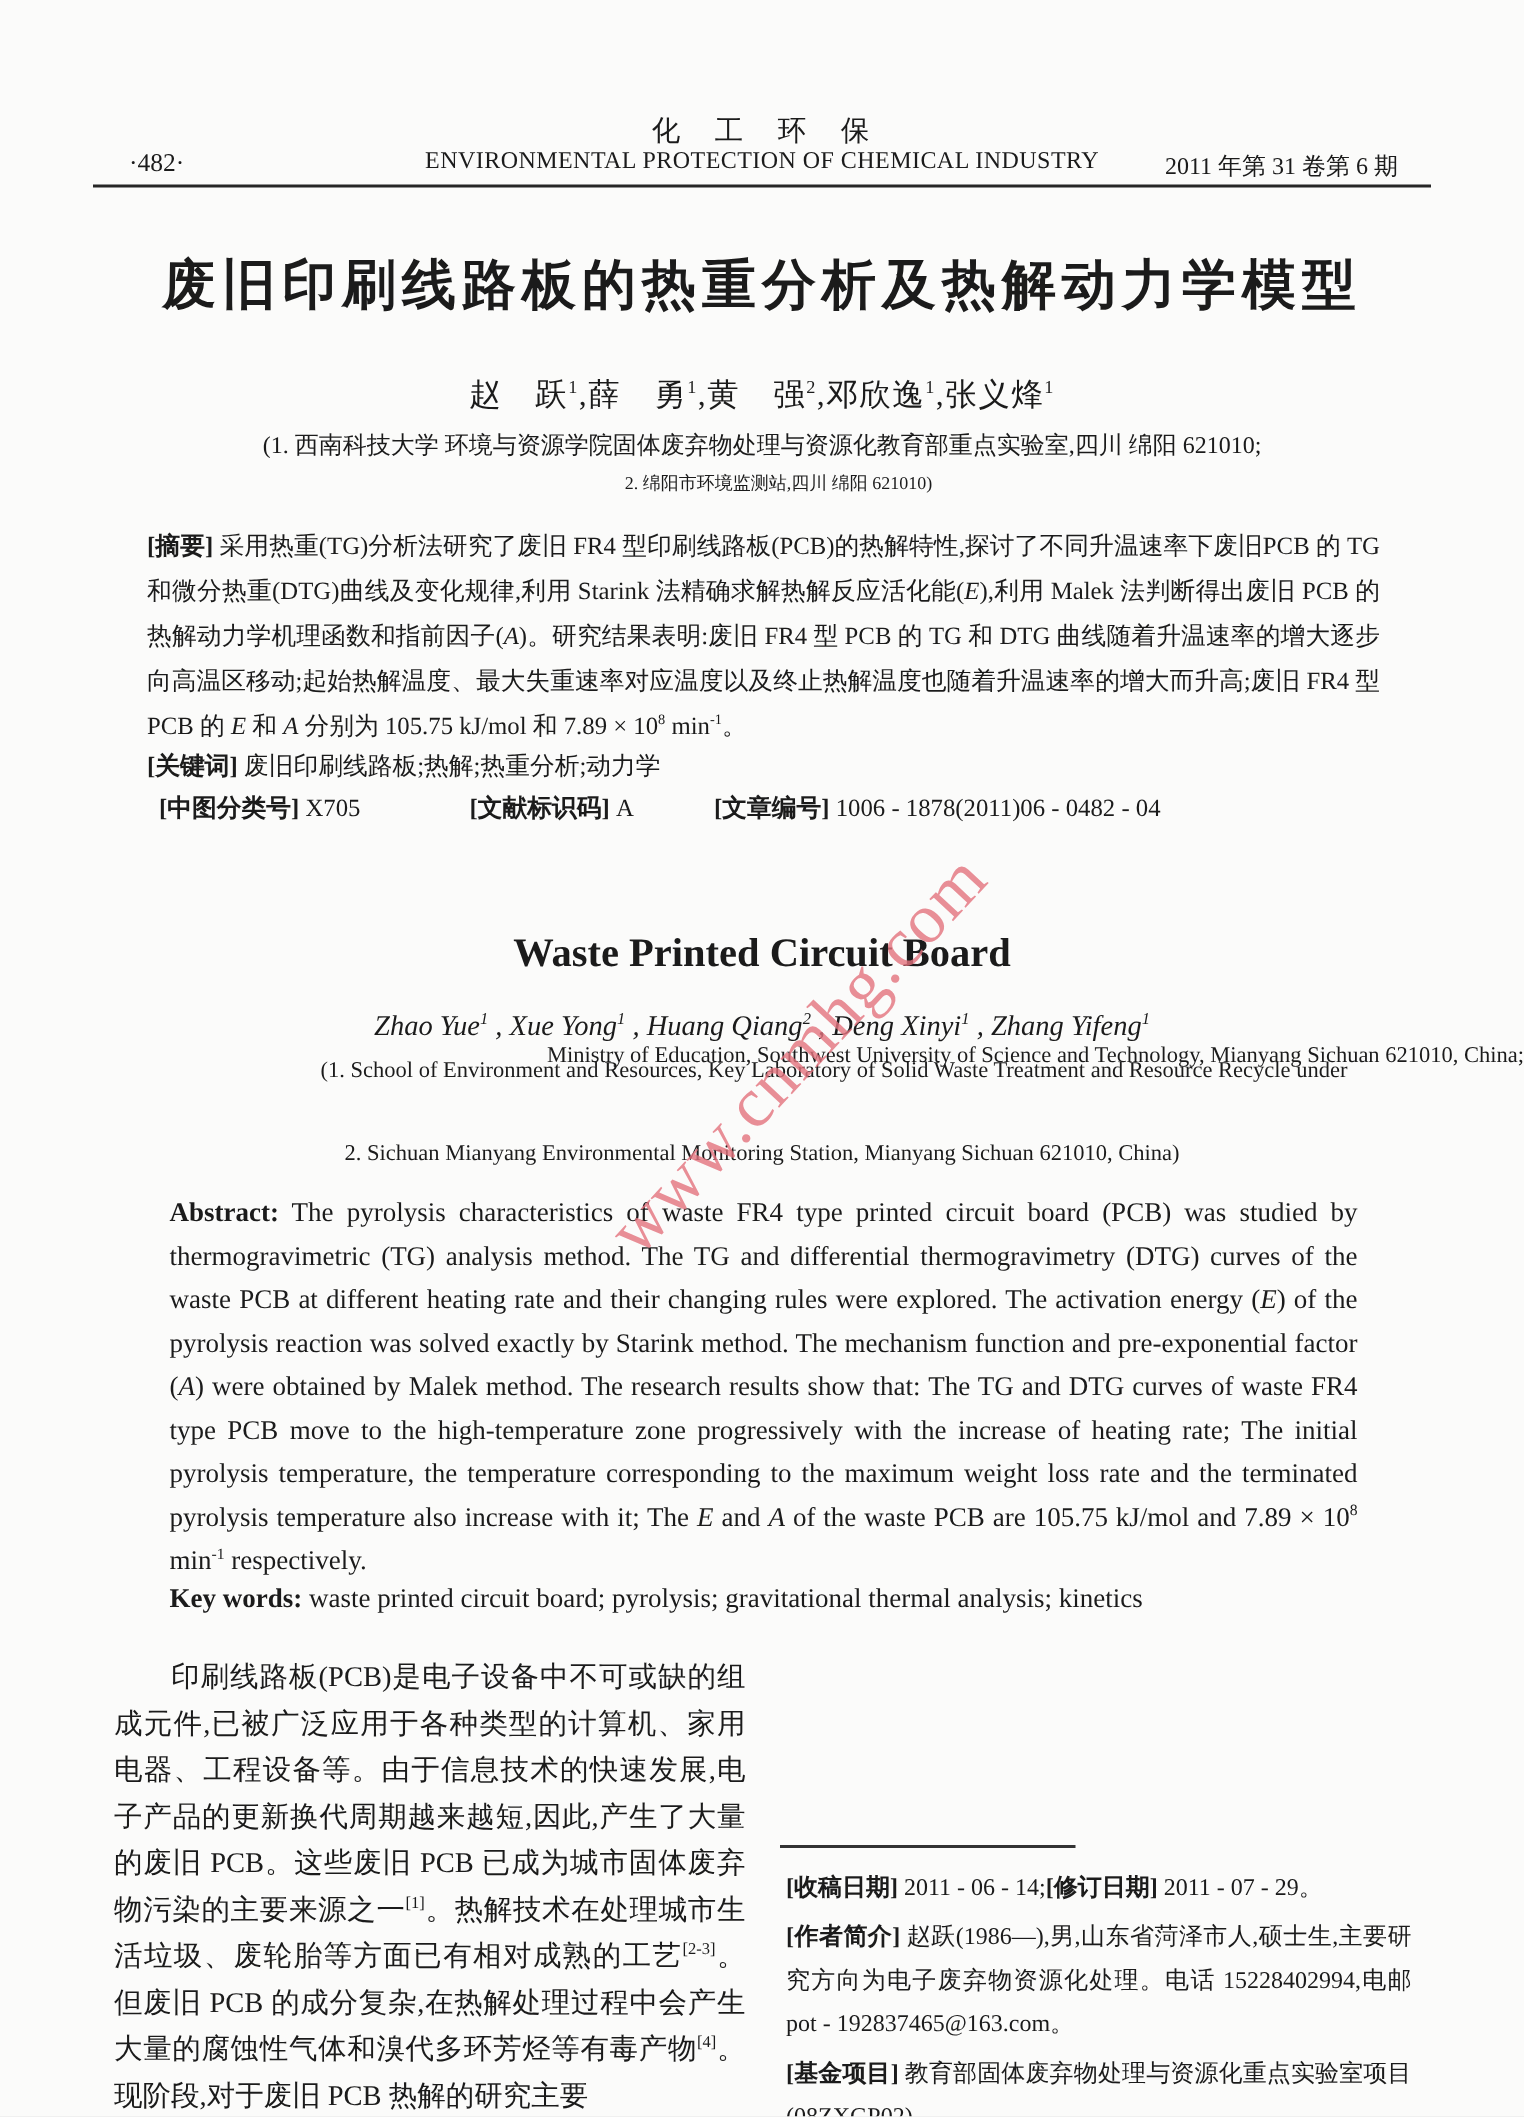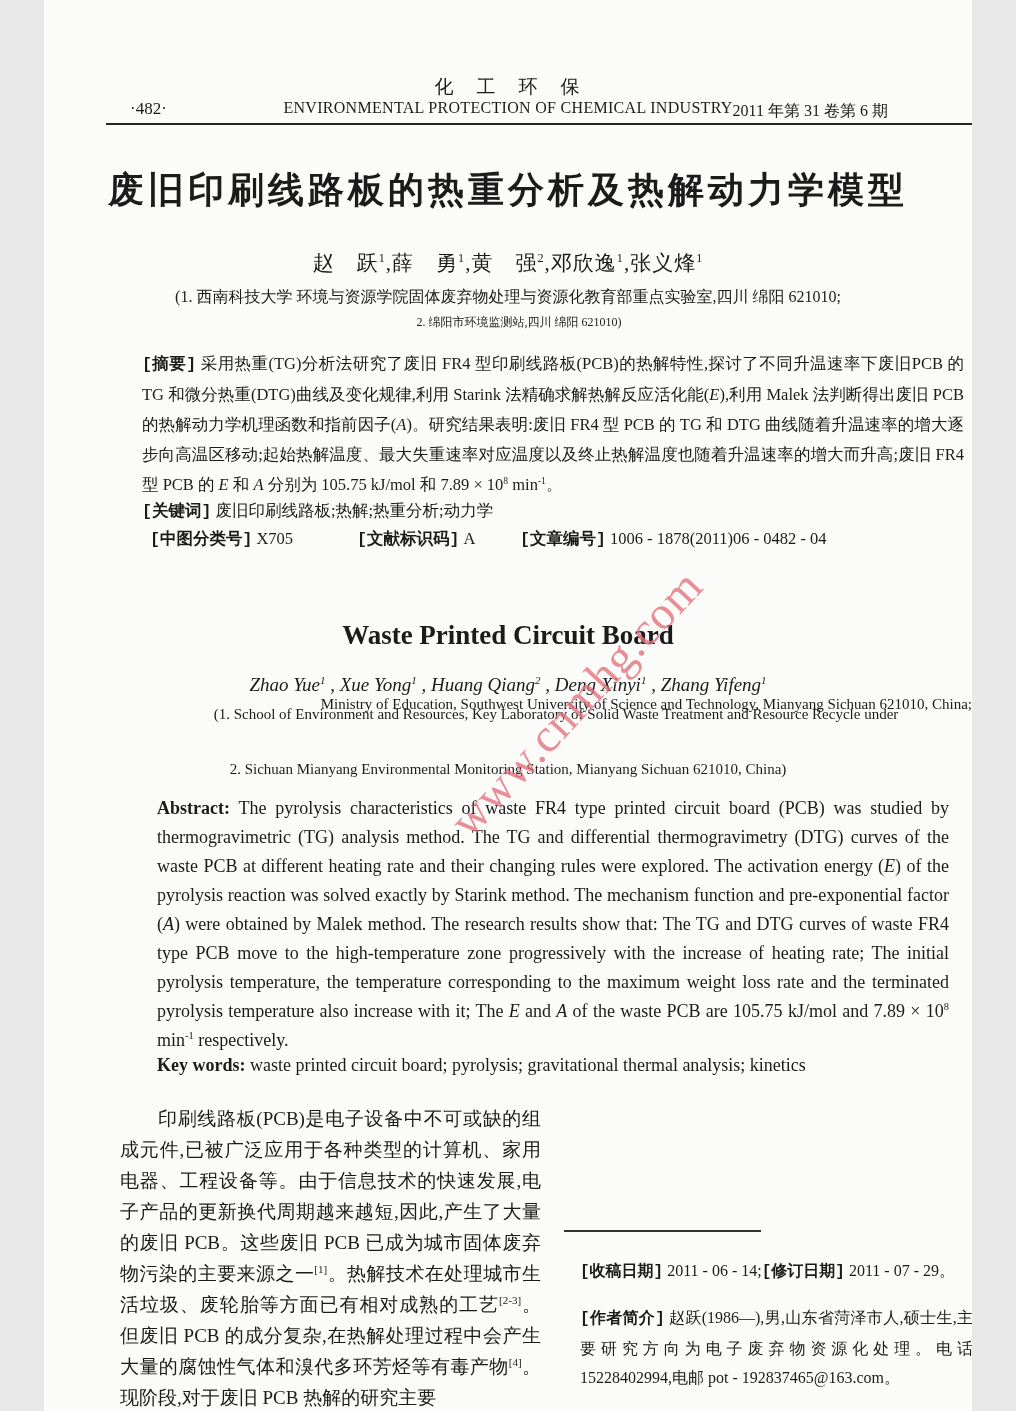--- a/index.html
+++ b/index.html
@@ -4,7 +4,7 @@
 <style>
   html,body{margin:0;padding:0;background:#e8e8e8;}
   .page{
-    position:relative; width:928px; height:1411px; margin:0 auto;
+    position:relative; width:1016px; height:1411px; margin:0 auto;
     background:#fbfbfa; overflow:hidden;
     font-family:"Liberation Serif","DejaVu Serif",serif;
     color:#1b1b1b;

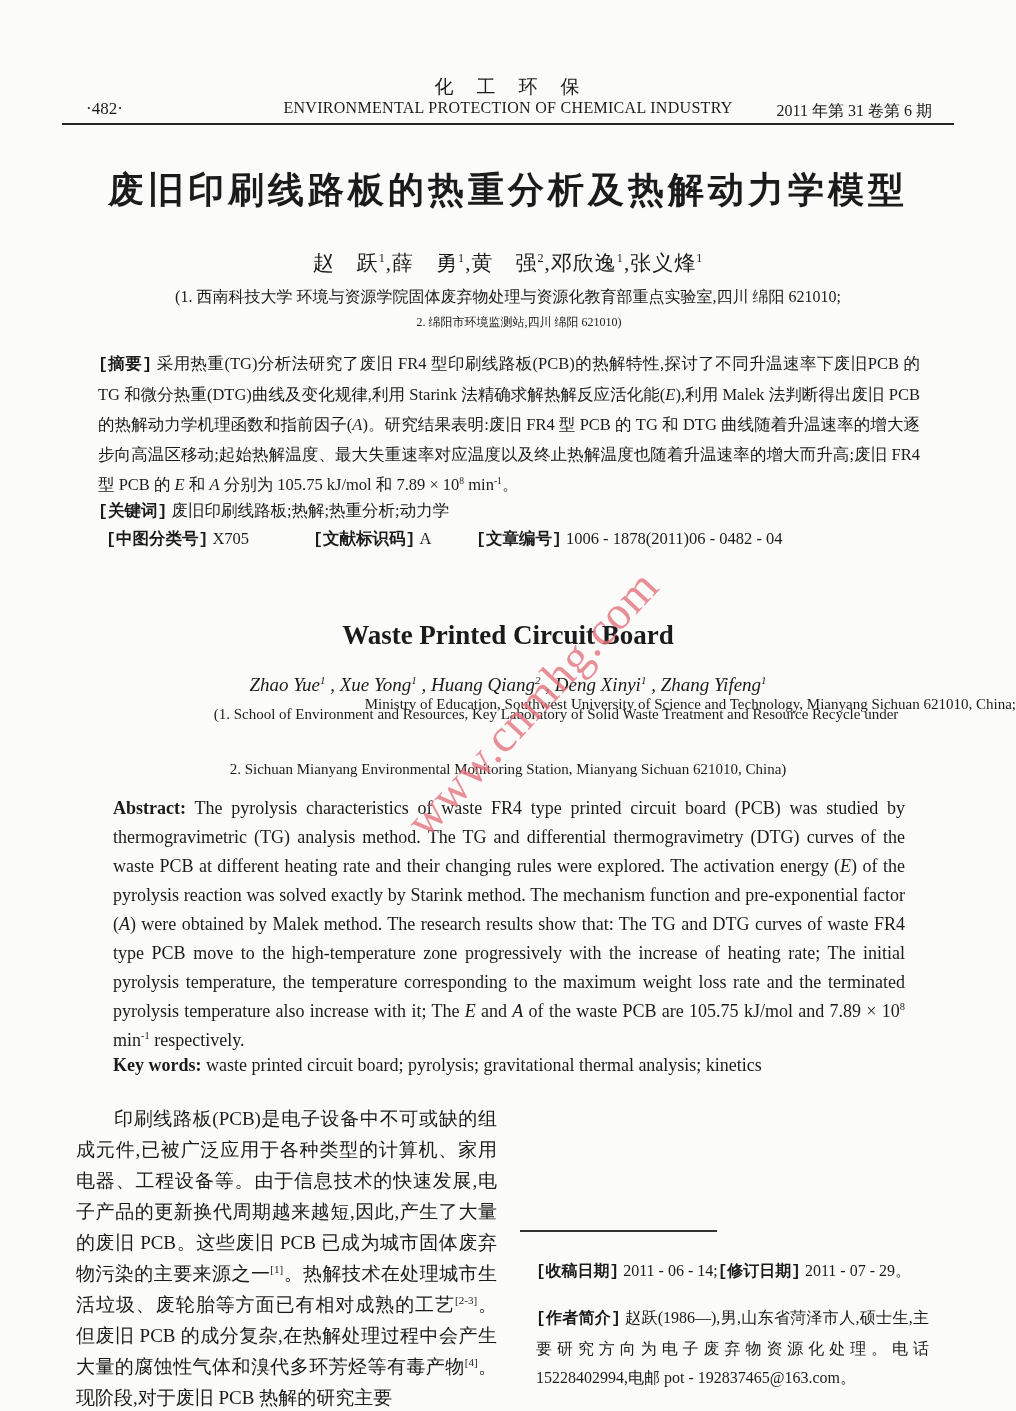--- a/index.html
+++ b/index.html
@@ -63,7 +63,7 @@
 
   
   .seg-b{font-weight:bold;}
-  .seg-hb{font-weight:bold; font-family:Liberation Mono, monospace;}
+  .seg-hb{font-weight:bold; font-family:Liberation Serif, serif;}
   .seg-i{font-style:italic;}
   .seg-sup{font-size:0.58em; vertical-align:super; line-height:0;}
   .seg-isup{font-size:0.58em; vertical-align:super; line-height:0; font-style:italic;}

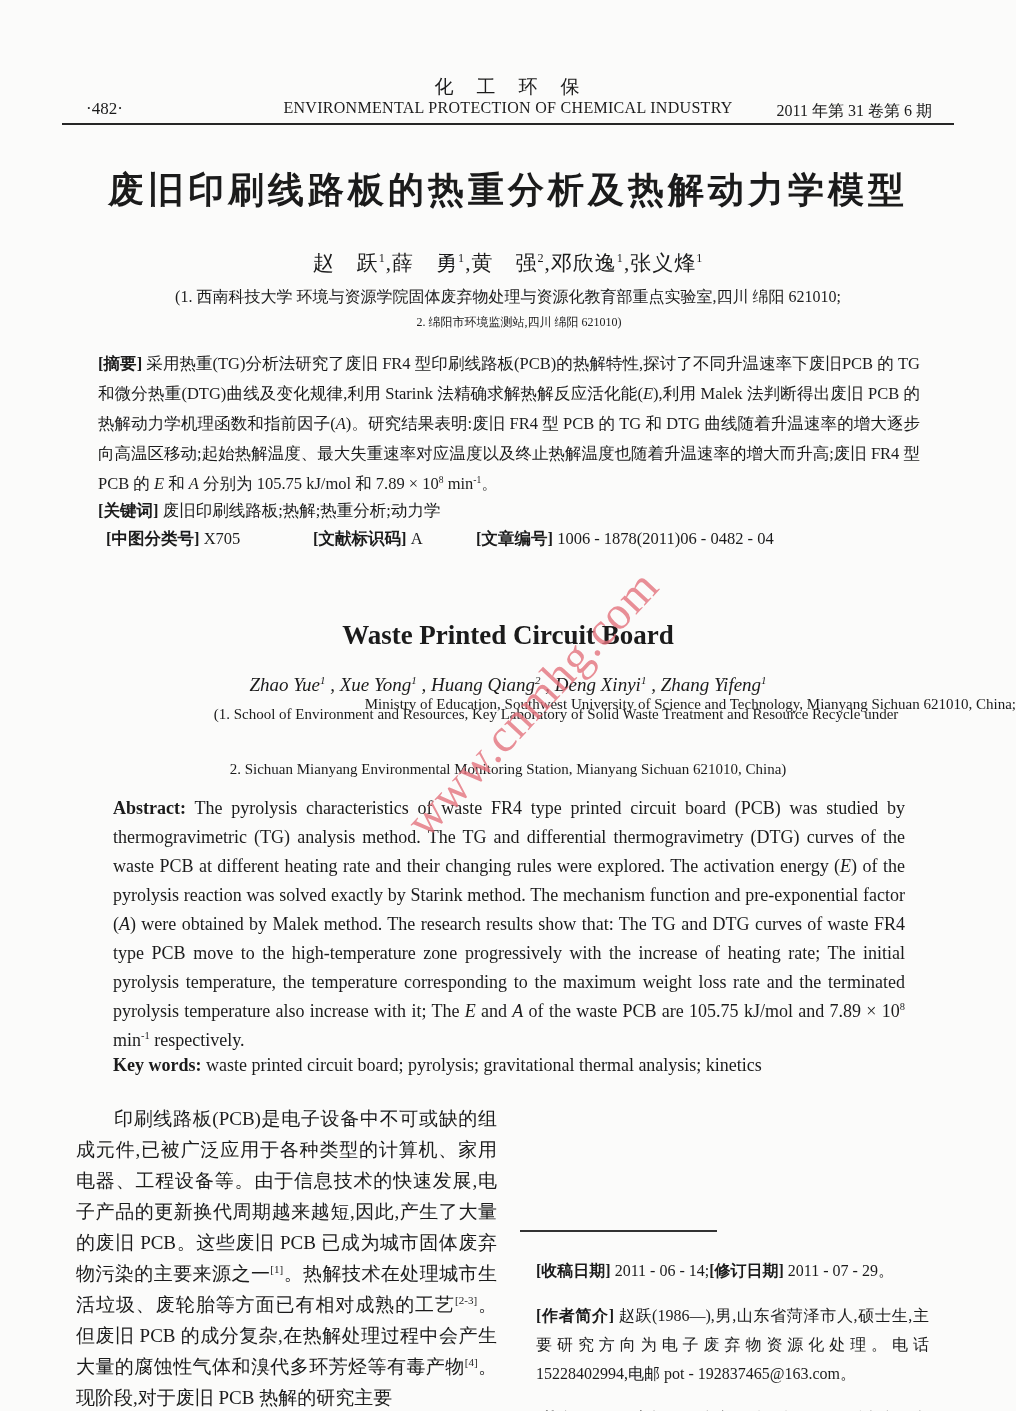--- a/index.html
+++ b/index.html
@@ -52,7 +52,7 @@
   
   .foot-rule{left:520px; top:1230px; width:197px; height:1.5px; background:#333;}
   .footnotes{left:520px; top:1240px; width:425px; font-size:16px; line-height:29px; text-align:justify;}
-  .footnotes p{margin:16px;}
+  .footnotes p{margin:4px;}
 
   
   .watermark{

